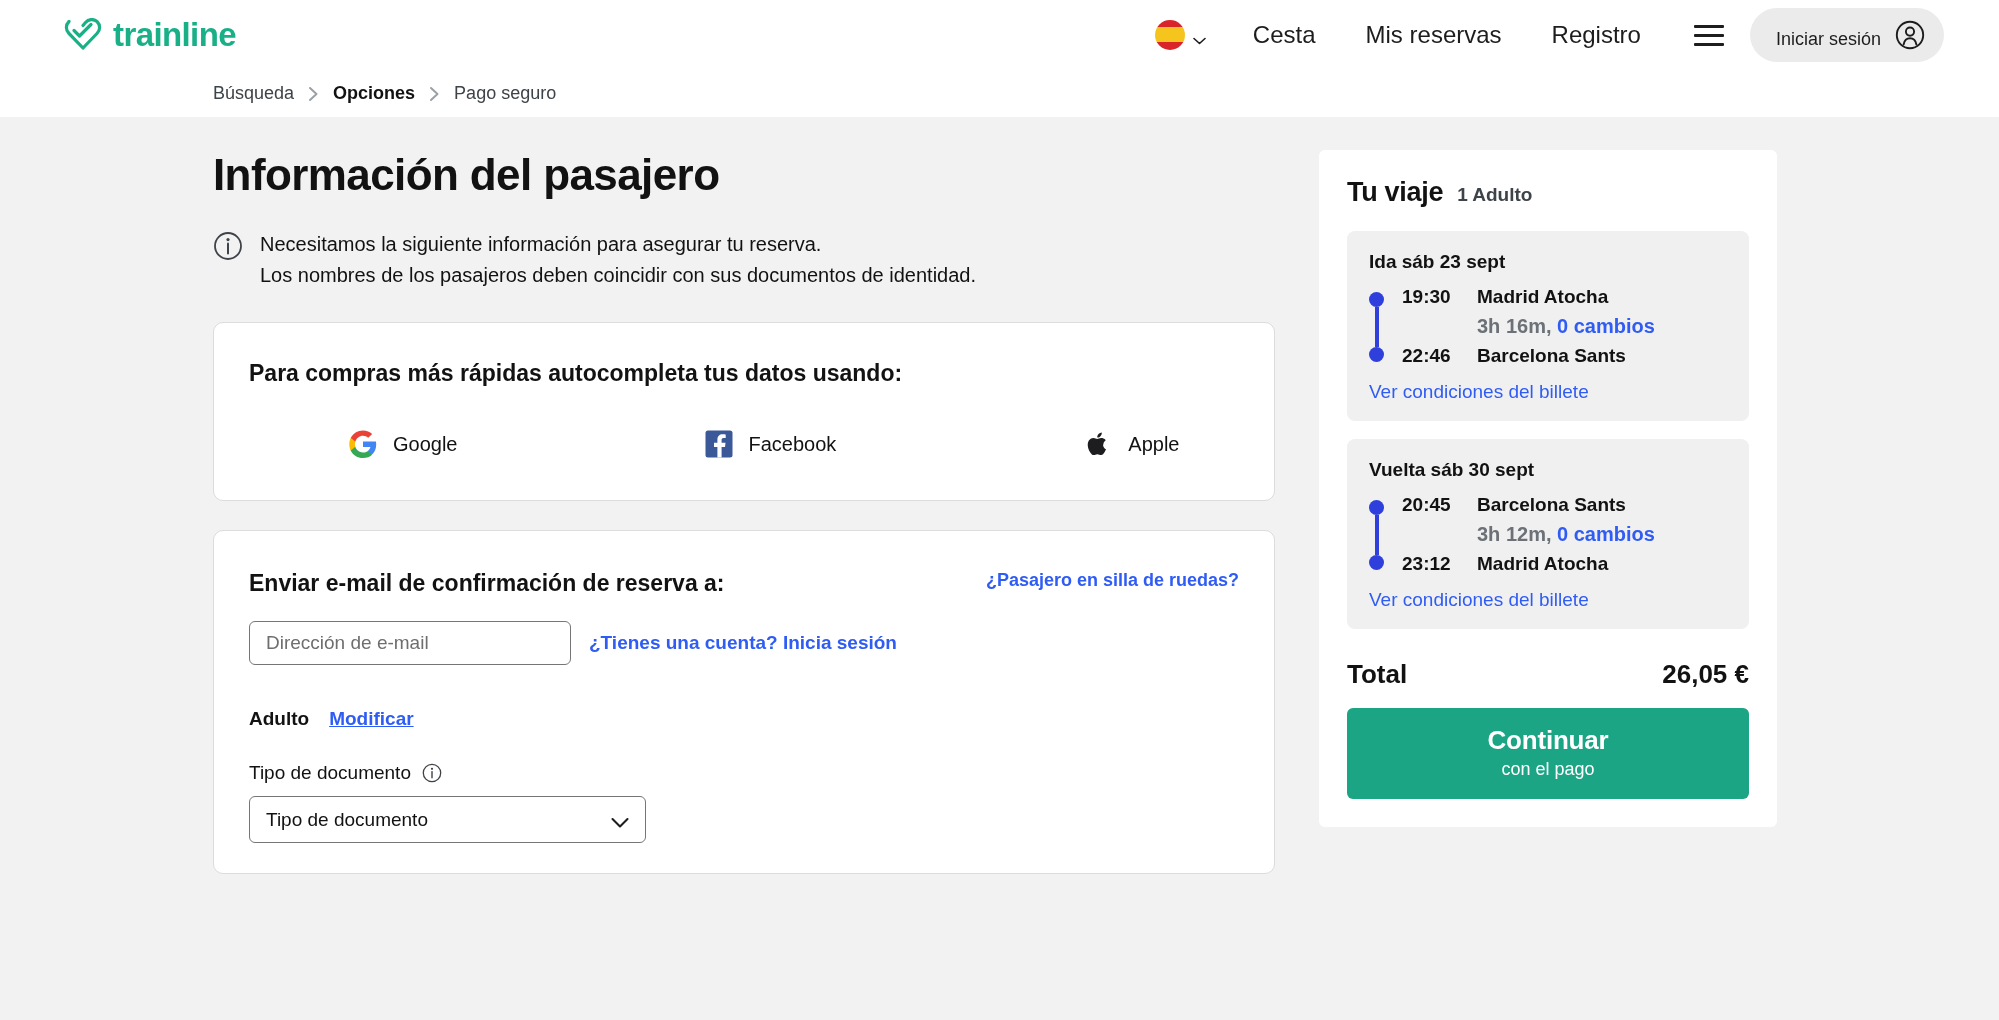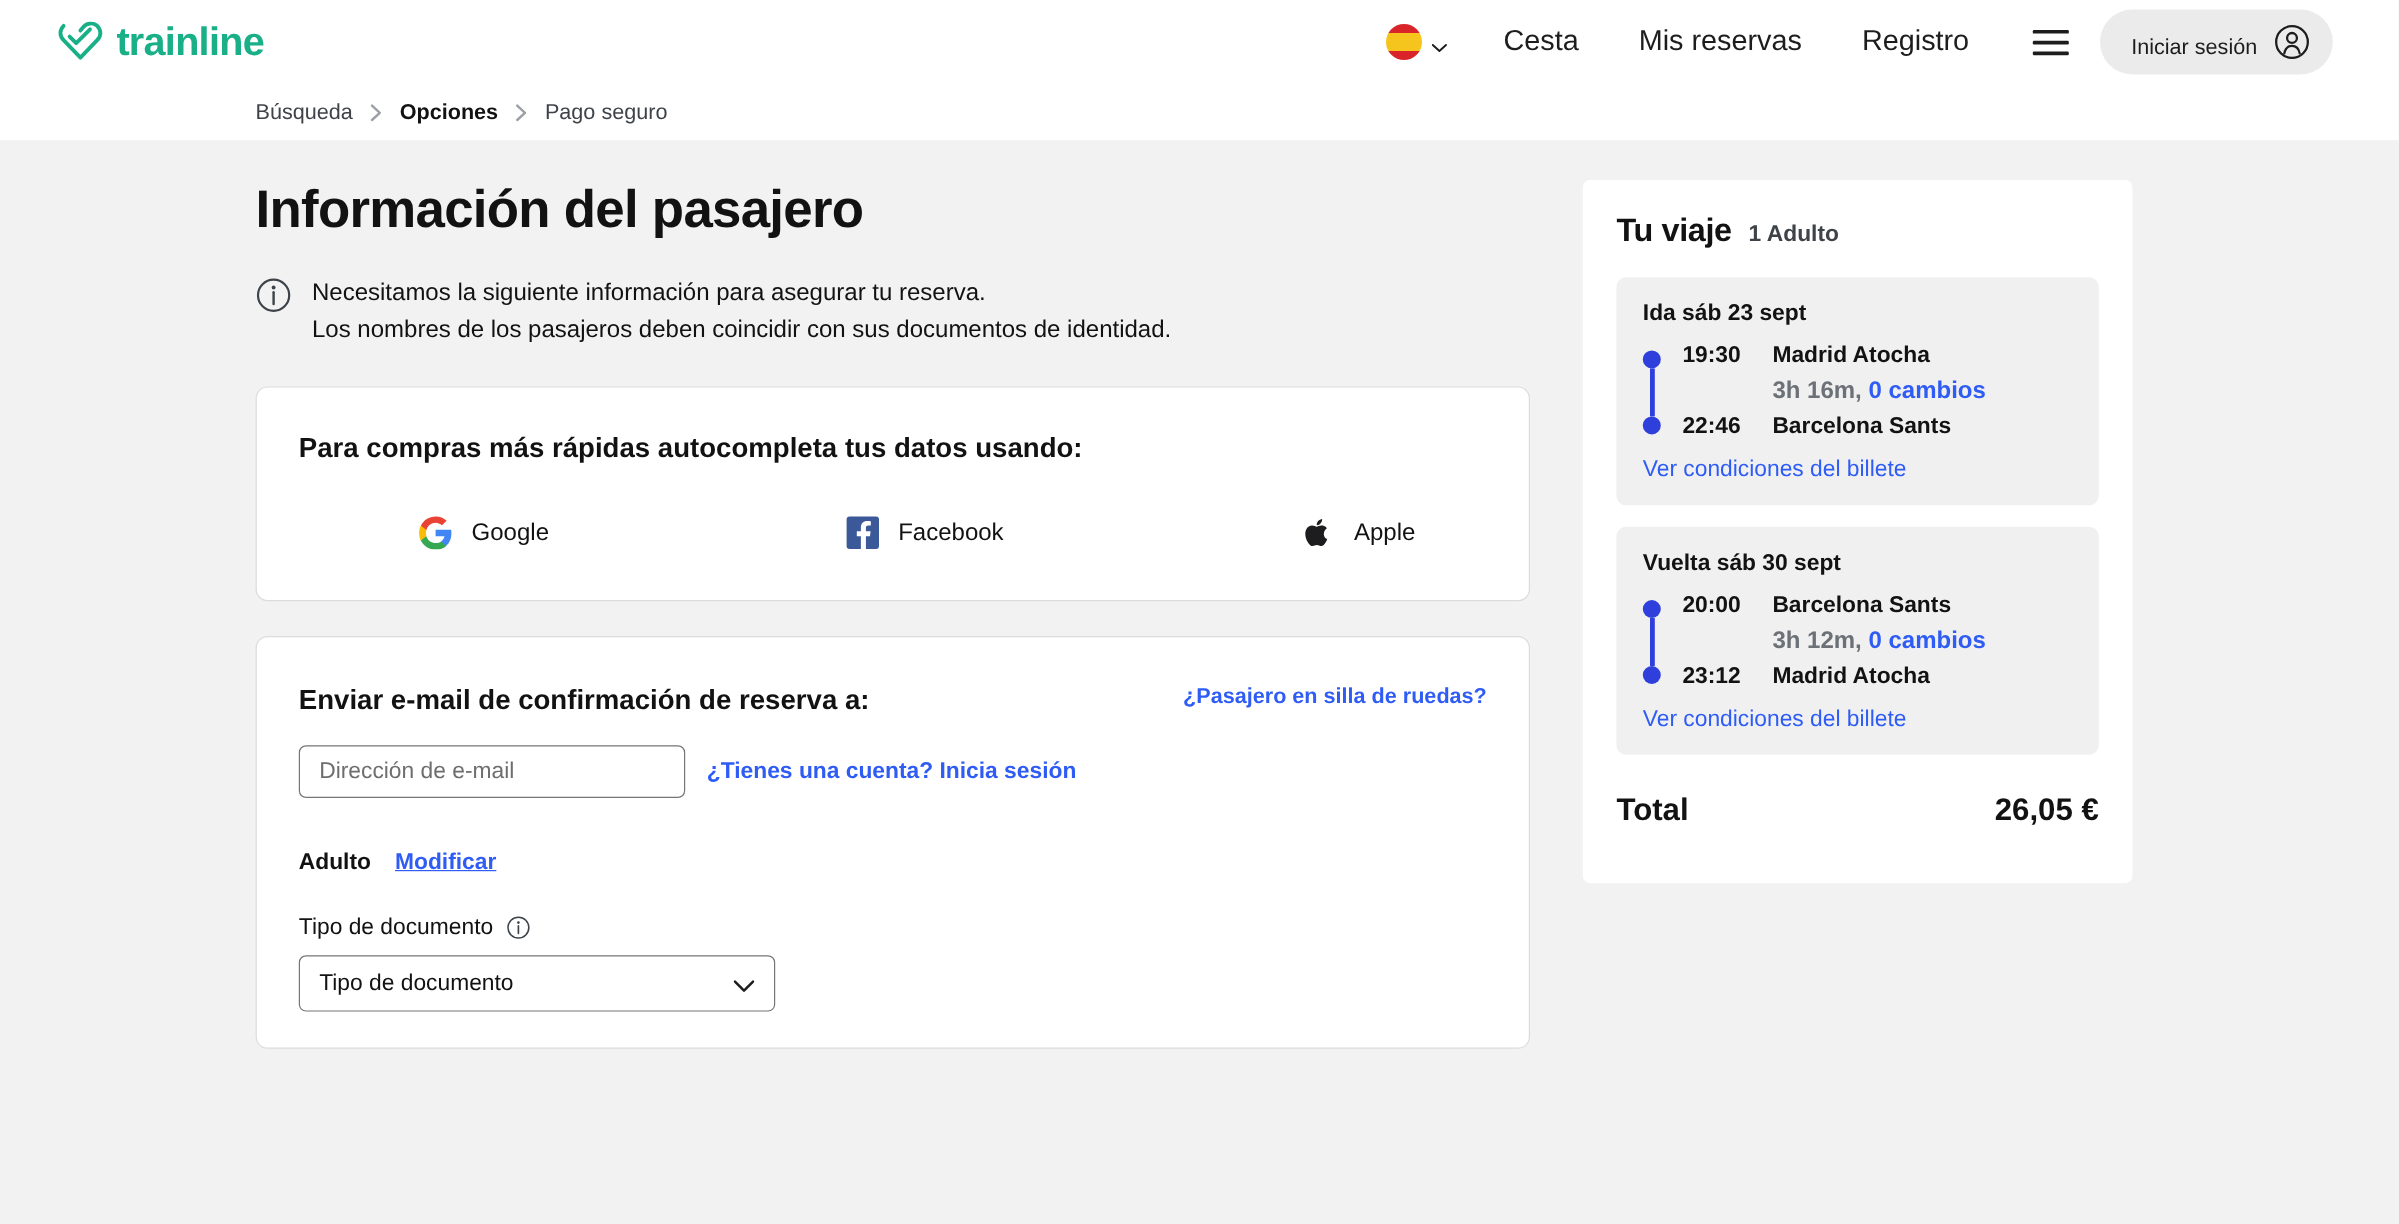--- a/index.html
+++ b/index.html
@@ -14,7 +14,7 @@
   .header {
     height: 70px; background: #ffffff;
     display: flex; align-items: center;
-    padding: 0 55px 0 48px;
+    padding: 0 55px 0 64px;
     position: relative;
   }
   .logo { display: flex; align-items: center; gap: 9px; }

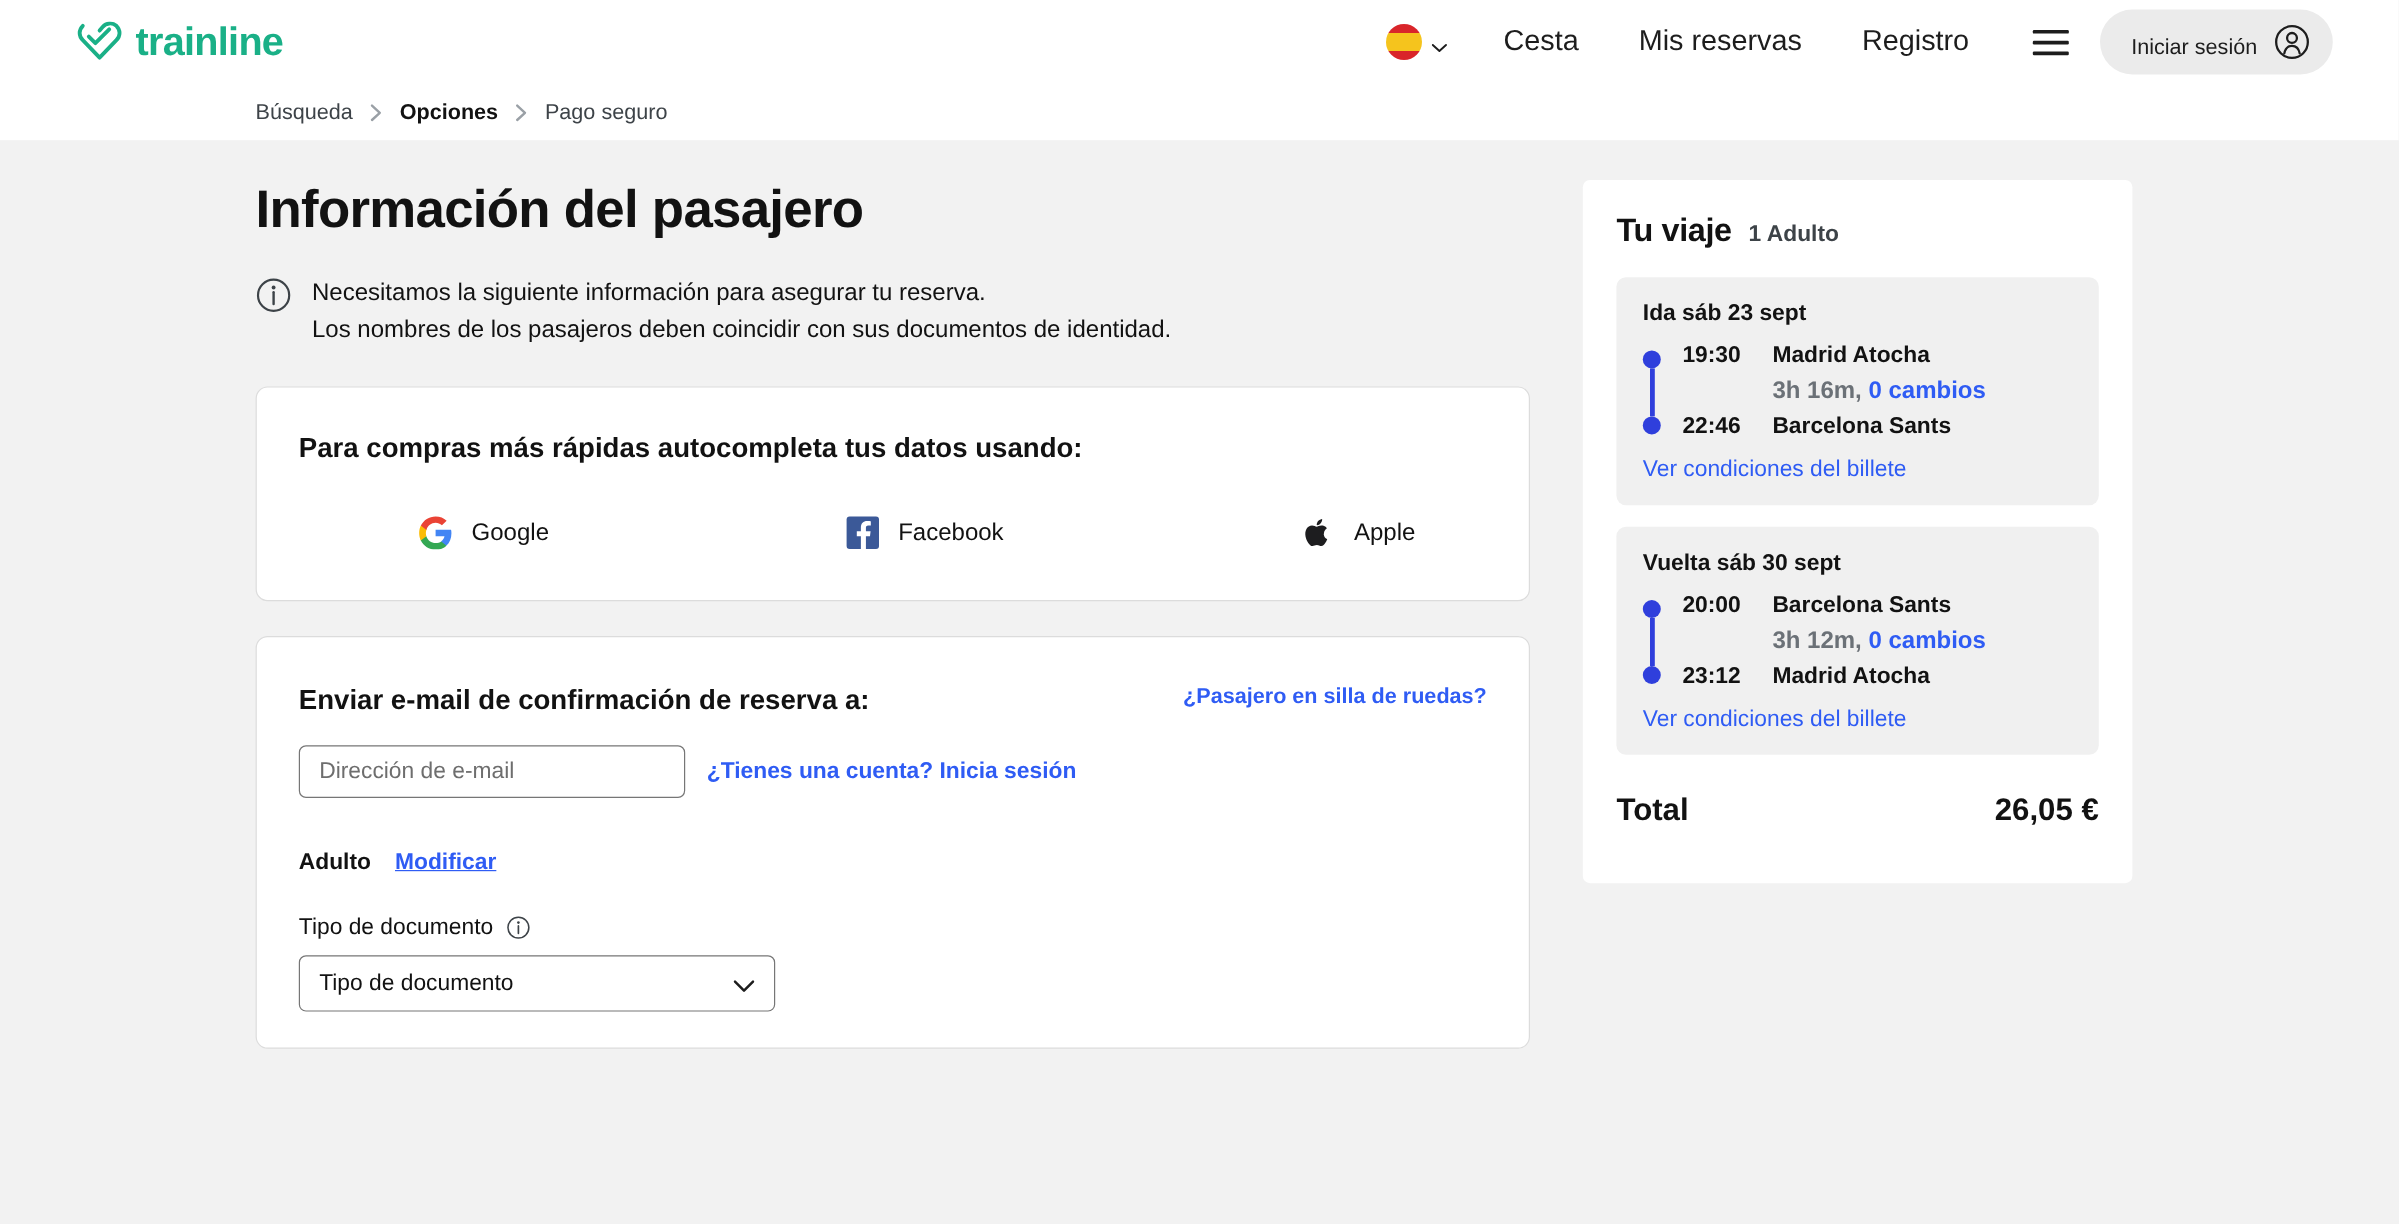--- a/index.html
+++ b/index.html
@@ -395,7 +395,7 @@
             </div>
             <div class="leg-stops">
               <div class="stop">
-                <span class="stop-time">20:00</span>
+                <span class="stop-time">20:45</span>
                 <span class="stop-name">Barcelona Sants</span>
               </div>
               <div class="dur-row">

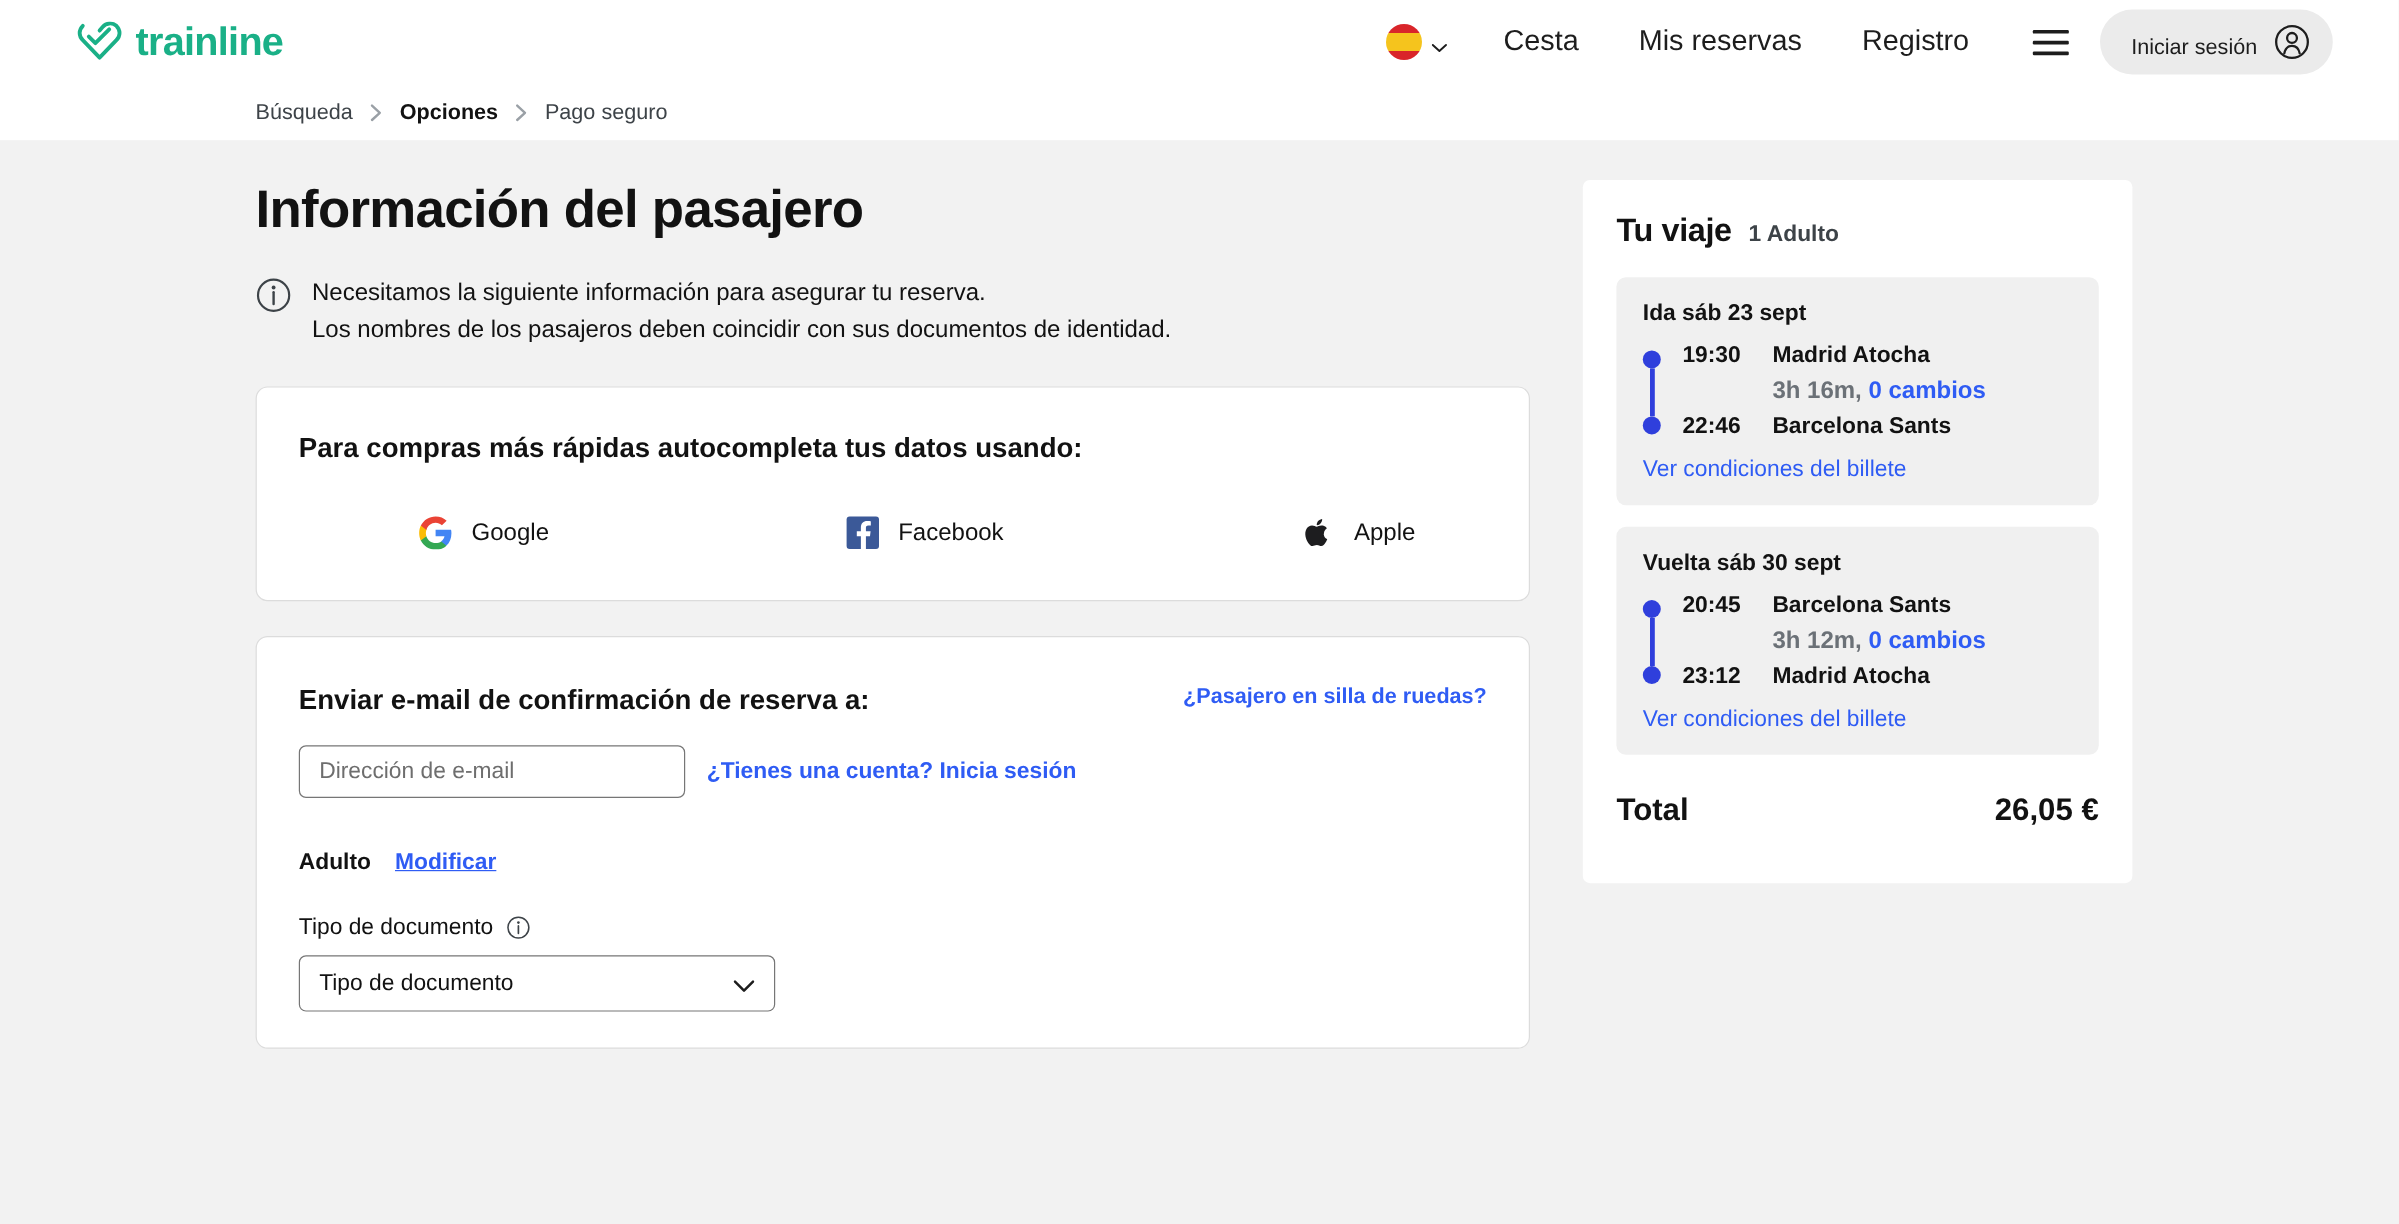--- a/index.html
+++ b/index.html
@@ -416,6 +416,10 @@
           <span class="total-value">26,05 €</span>
         </div>
 
+        <button class="continue-btn">
+          <span class="continue-main">Continuar</span>
+          <span class="continue-sub">con el pago</span>
+        </button>
       </div>
     </div>
 

